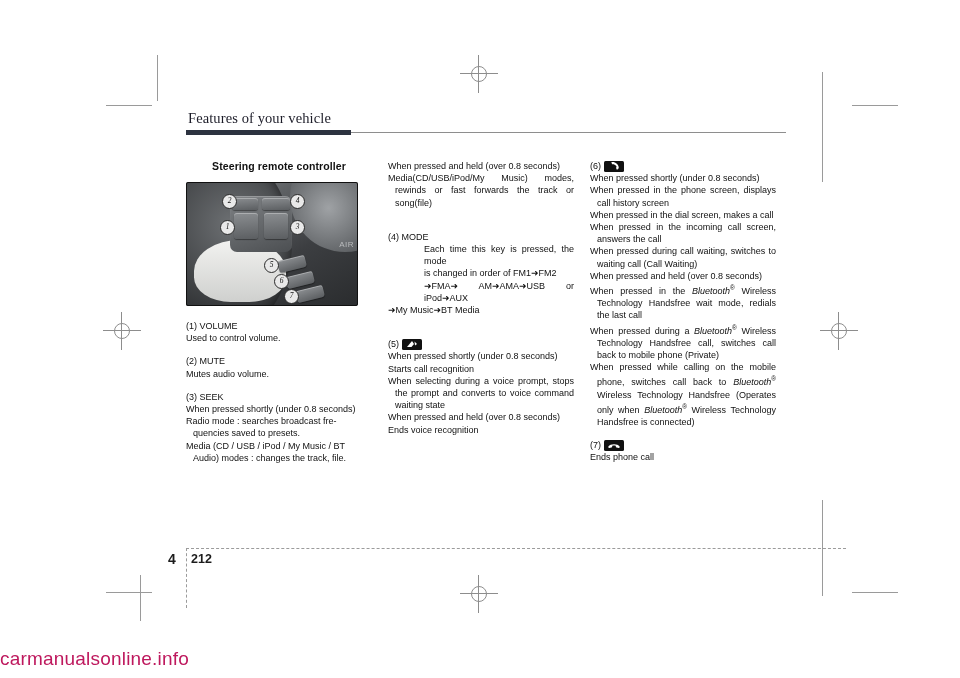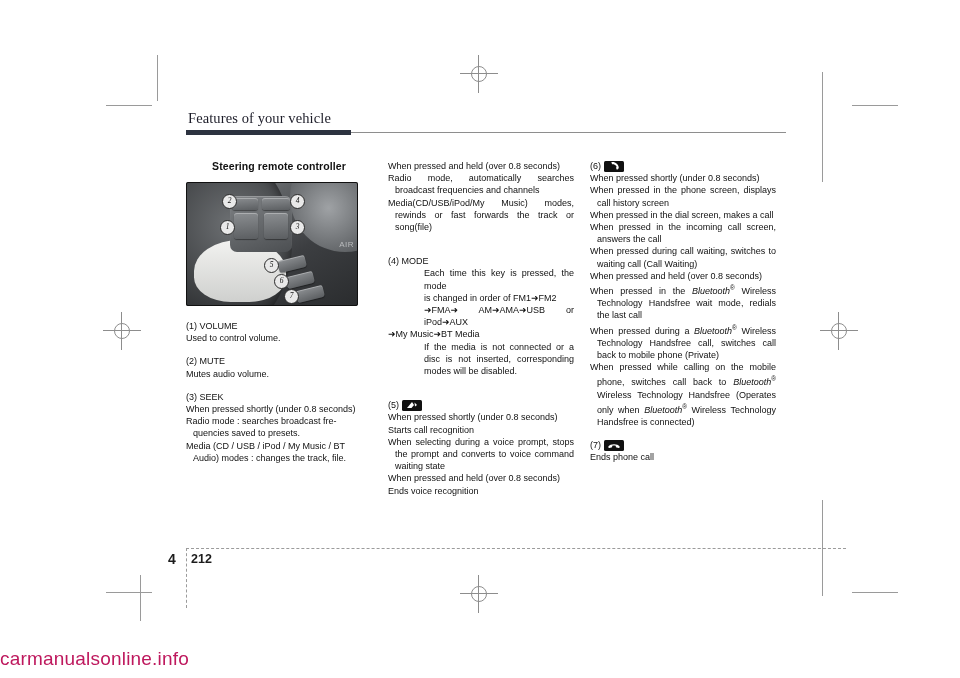--- a/index.html
+++ b/index.html
@@ -244,9 +244,6 @@
       <div class="body-txt">
         <p>When pressed and held (over 0.8 seconds)</p>
         <p class="hang just">
-          <span>Radio mode, automatically searches broadcast frequencies and channels</span>
-        </p>
-        <p class="hang just">
           <span>Media(CD/USB/iPod/My Music) modes, rewinds or fast forwards the track or song(file)</span>
         </p>
         <div class="blank"></div>

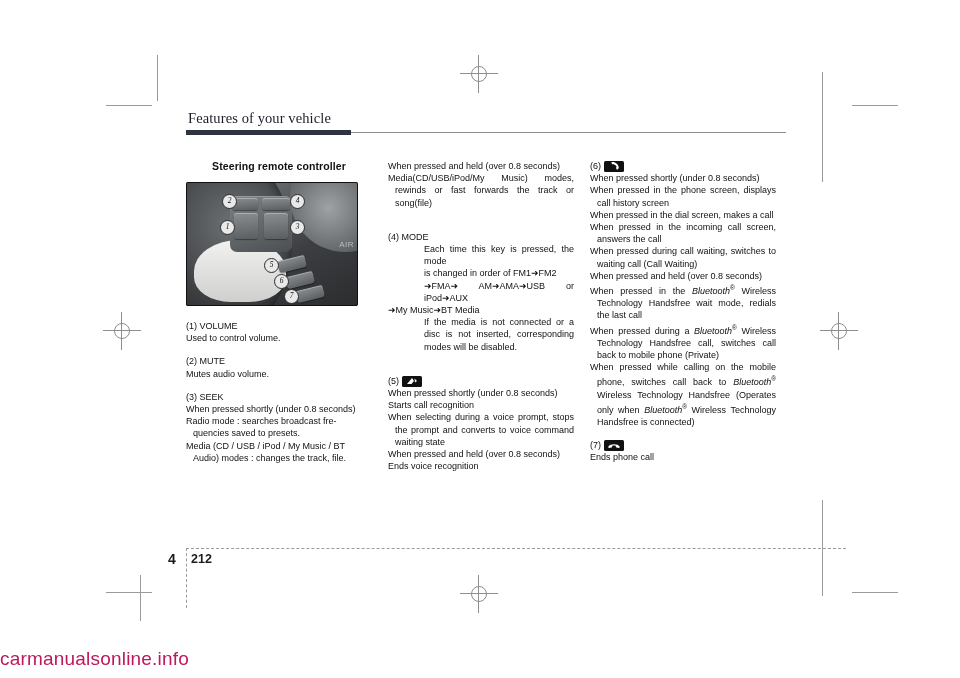--- a/index.html
+++ b/index.html
@@ -253,7 +253,6 @@
         <p class="just">is changed in order of  FM1➜FM2</p>
         <p class="just">➜FMA➜ AM➜AMA➜USB or iPod➜AUX</p>
         <p>➜My Music➜BT Media</p>
-        <p class="just">If the media is not connected or a disc is not inserted, corresponding modes will be disabled.</p>
         <div class="blank"></div>
         <div class="blank"></div>
         <p>

